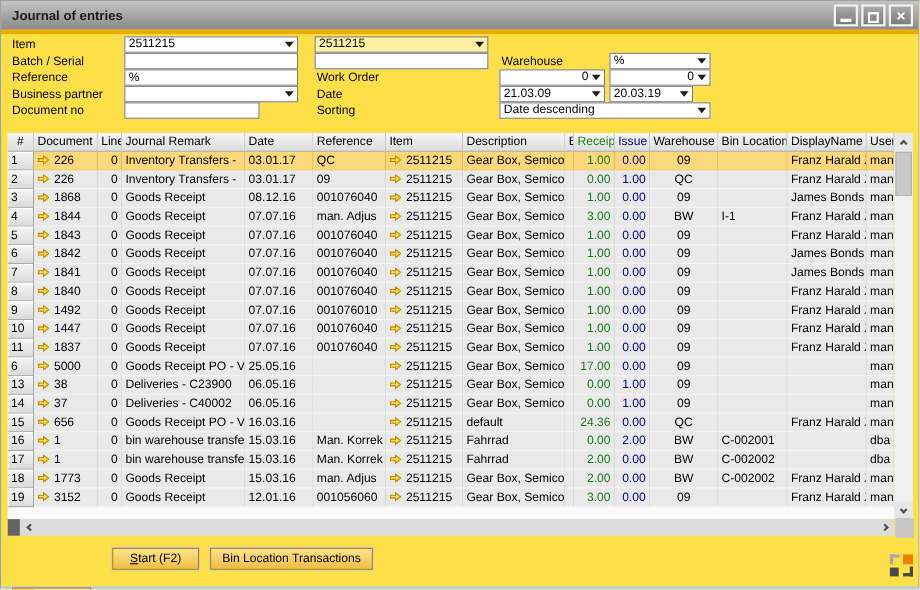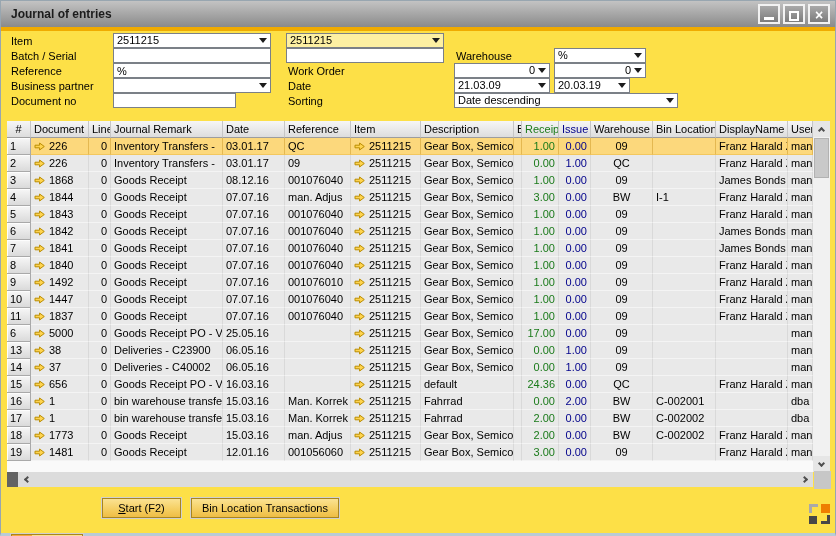--- a/index.html
+++ b/index.html
@@ -177,7 +177,7 @@
     <div class="combo" style="left:553px; top:47px; width:76px;">
       <span>20.03.19</span>
     </div>
-    <div class="combo" style="left:453px; top:62px; width:224px;">
+    <div class="combo" style="left:453px; top:62px; width:192px;">
       <span>Date descending</span>
     </div>
   </div>

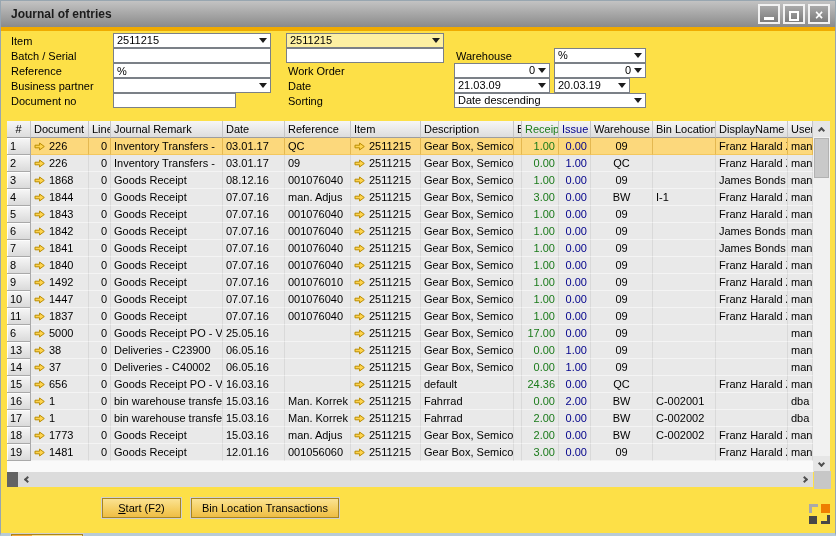--- a/index.html
+++ b/index.html
@@ -603,7 +603,7 @@
             <td class="c-num">19</td>
             <td class="c-doc"><svg class="go" width="11" height="9" viewBox="0 0 11 9">
                 <path d="M1 3.2h4.6V1l4.7 3.5-4.7 3.5V5.8H1z" fill="#ffd44f" stroke="#ba8d00" stroke-width="1"></path>
-              </svg><span>1481</span></td>
+              </svg><span>3152</span></td>
             <td class="c-line">0</td>
             <td class="c-remark">Goods Receipt</td>
             <td class="c-date">12.01.16</td>

